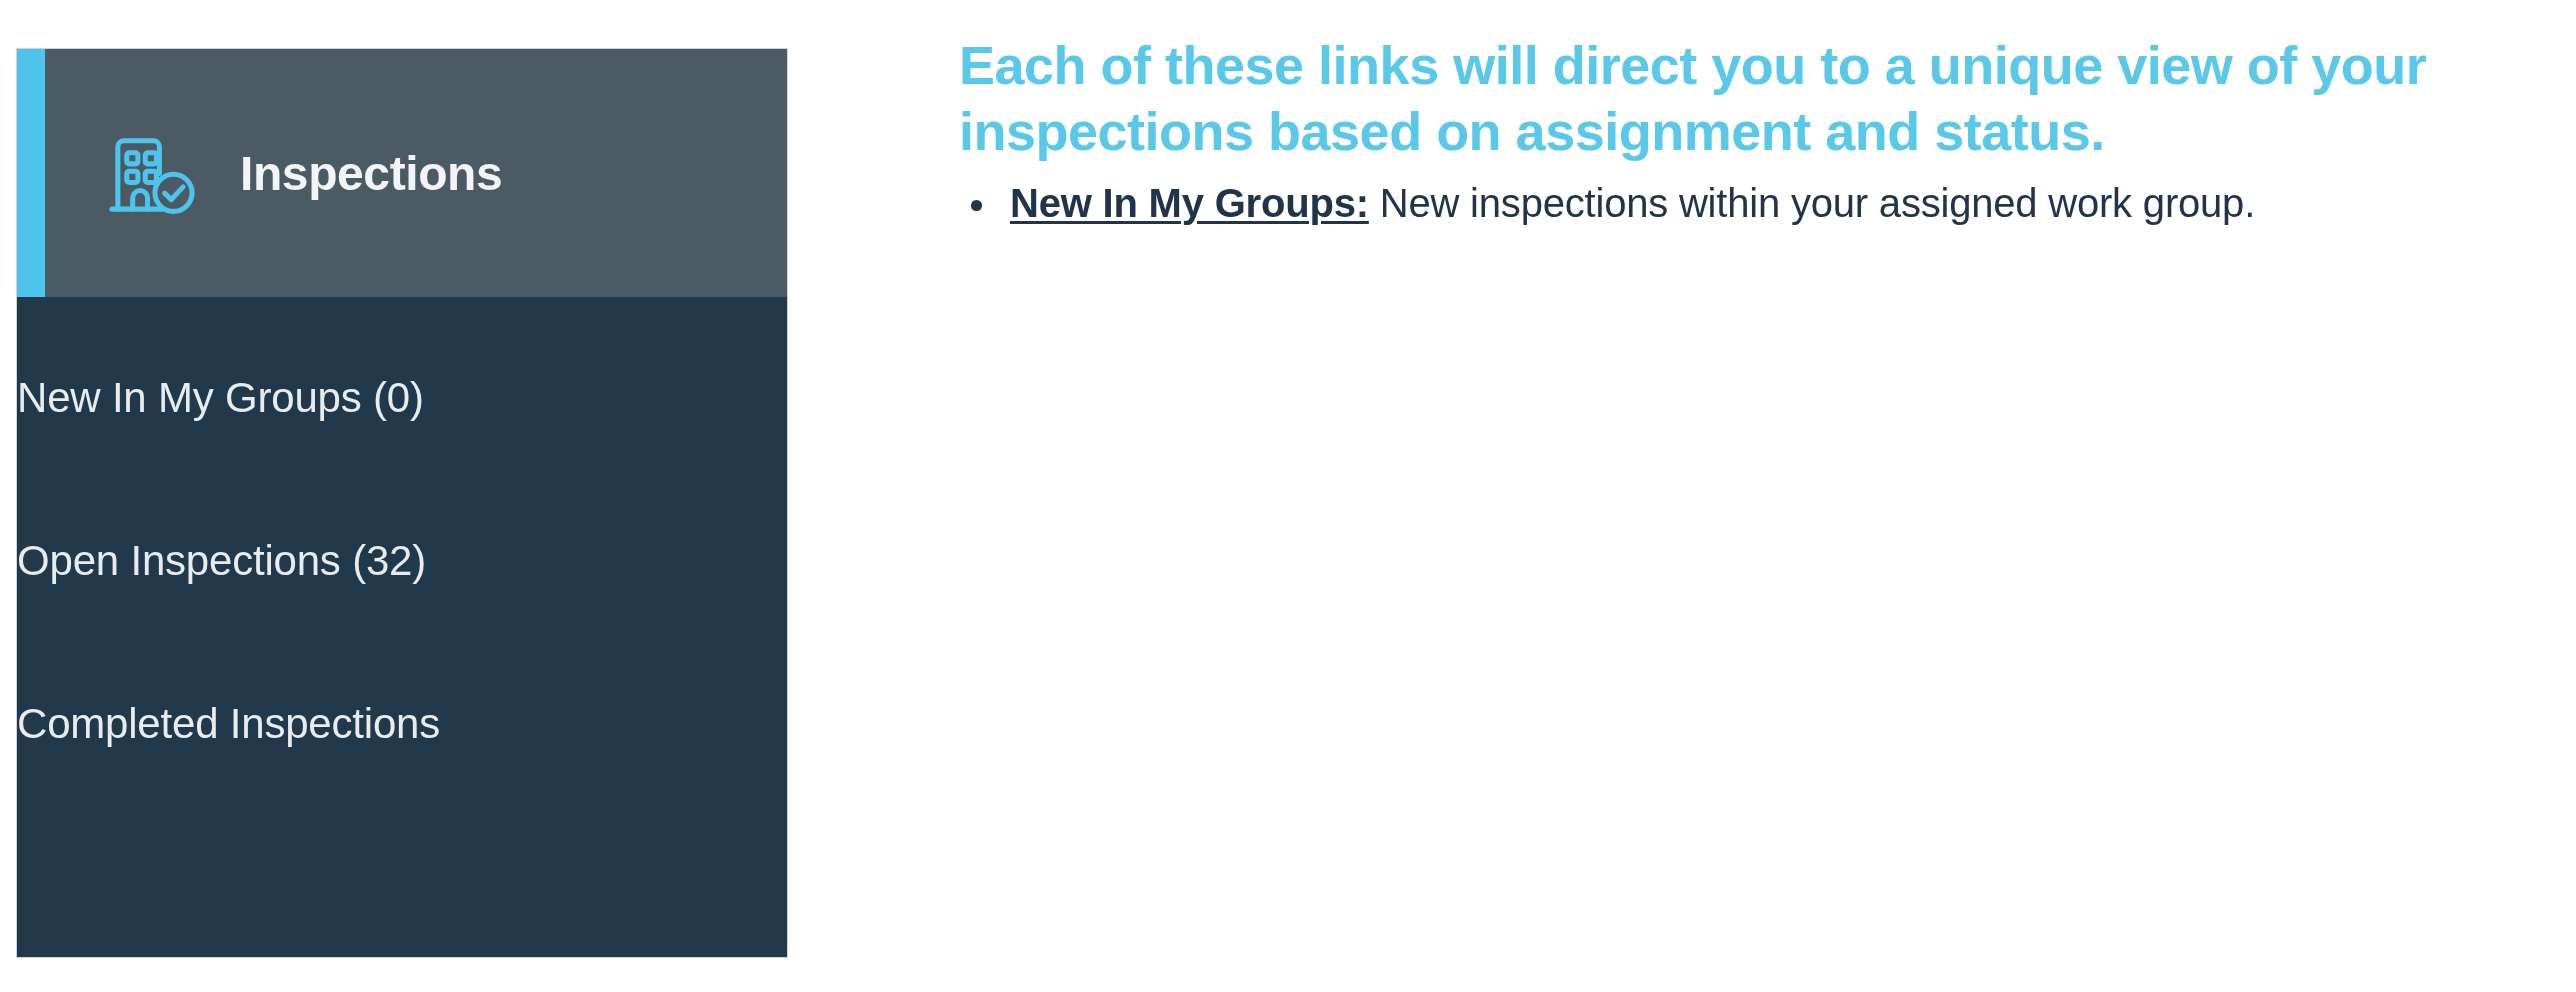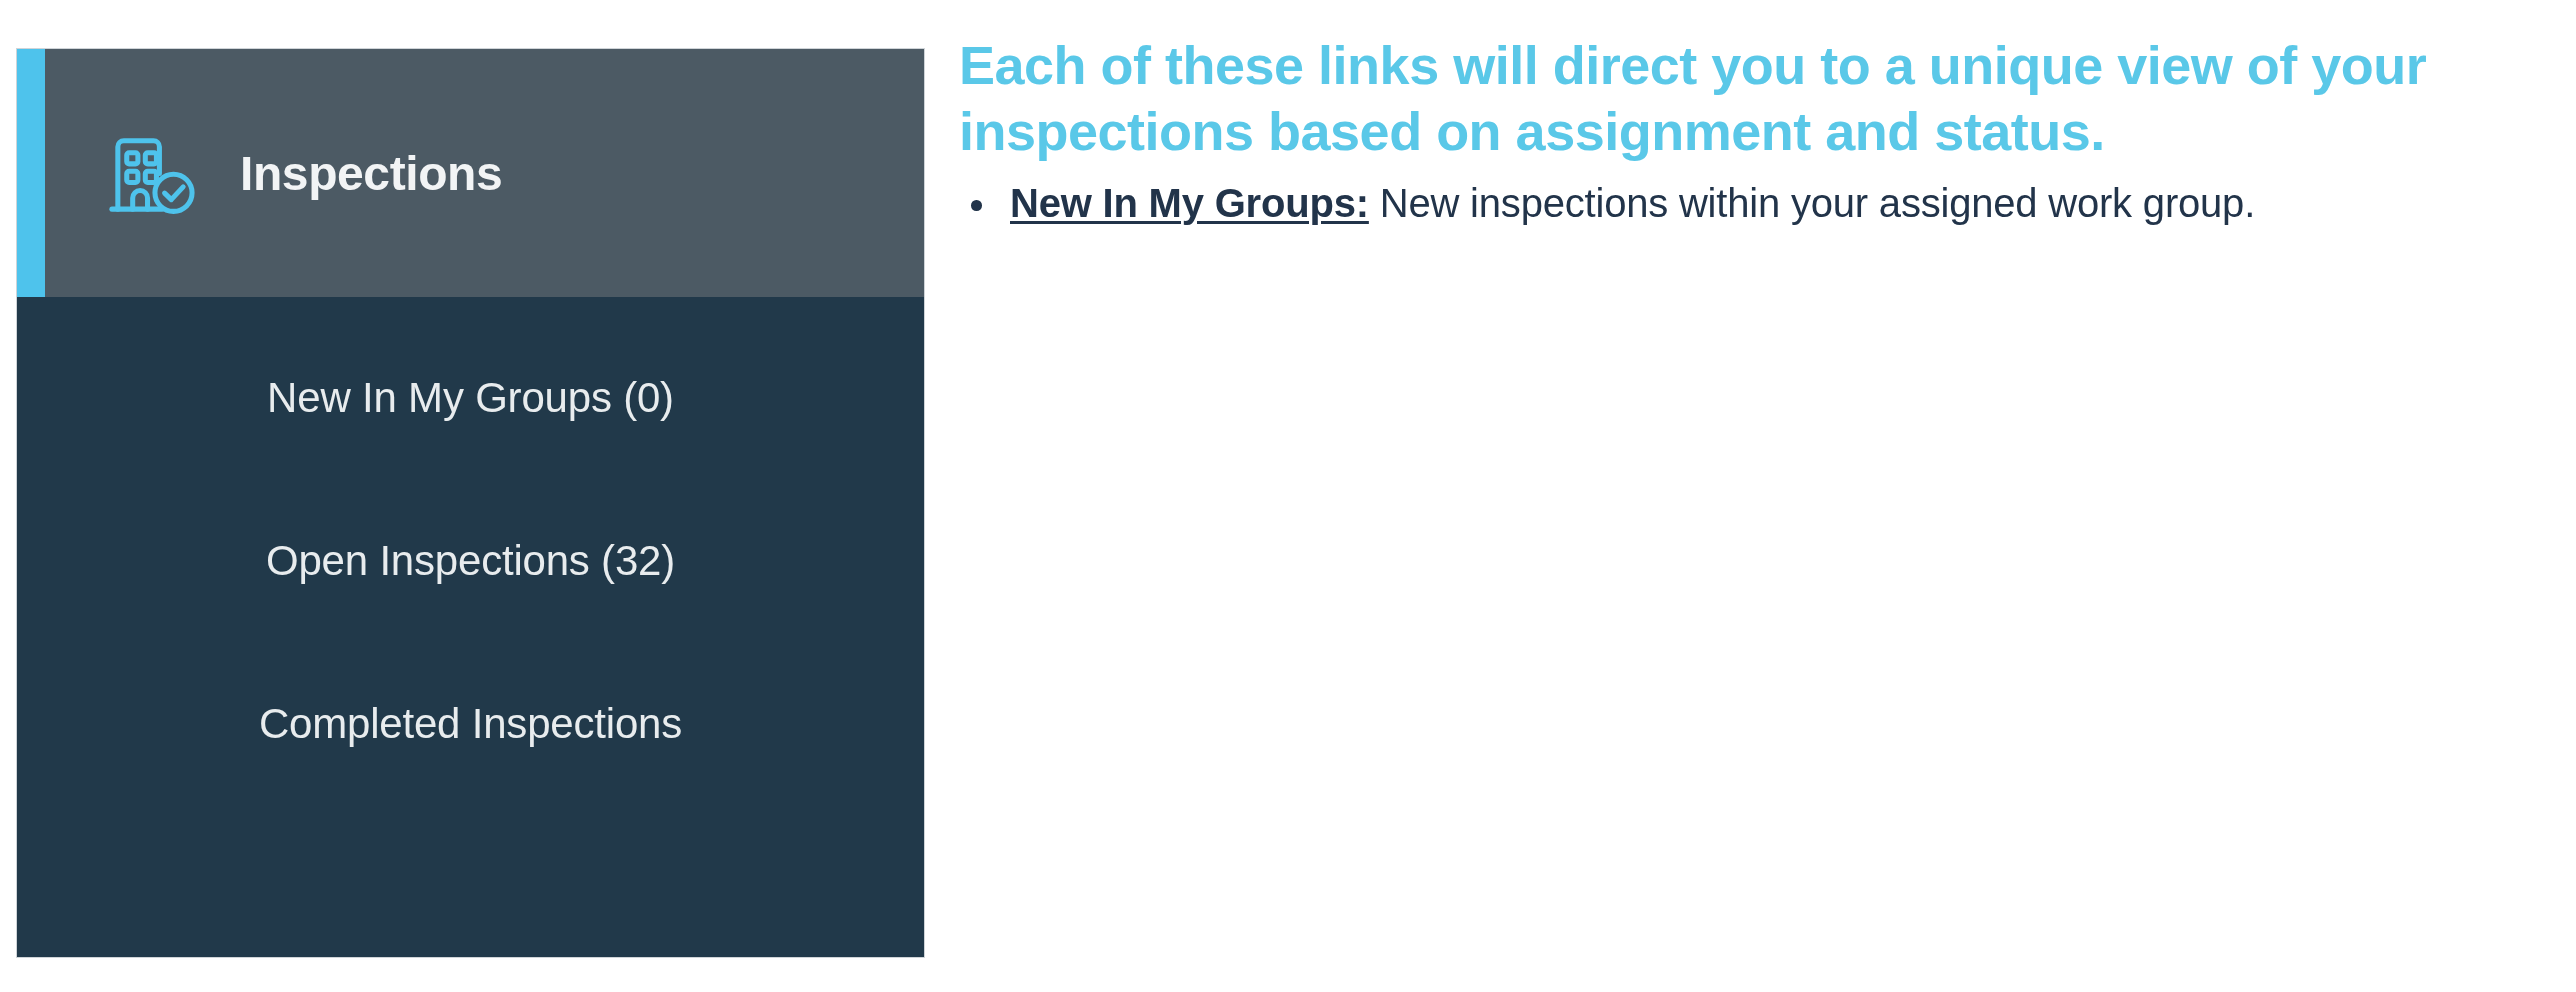--- a/index.html
+++ b/index.html
@@ -20,7 +20,7 @@
     position: absolute;
     left: 16px;
     top: 48px;
-    width: 909px;
+    width: 772px;
     height: 910px;
     background: #21394a;
     border: 0.9px solid #cfd4d8;

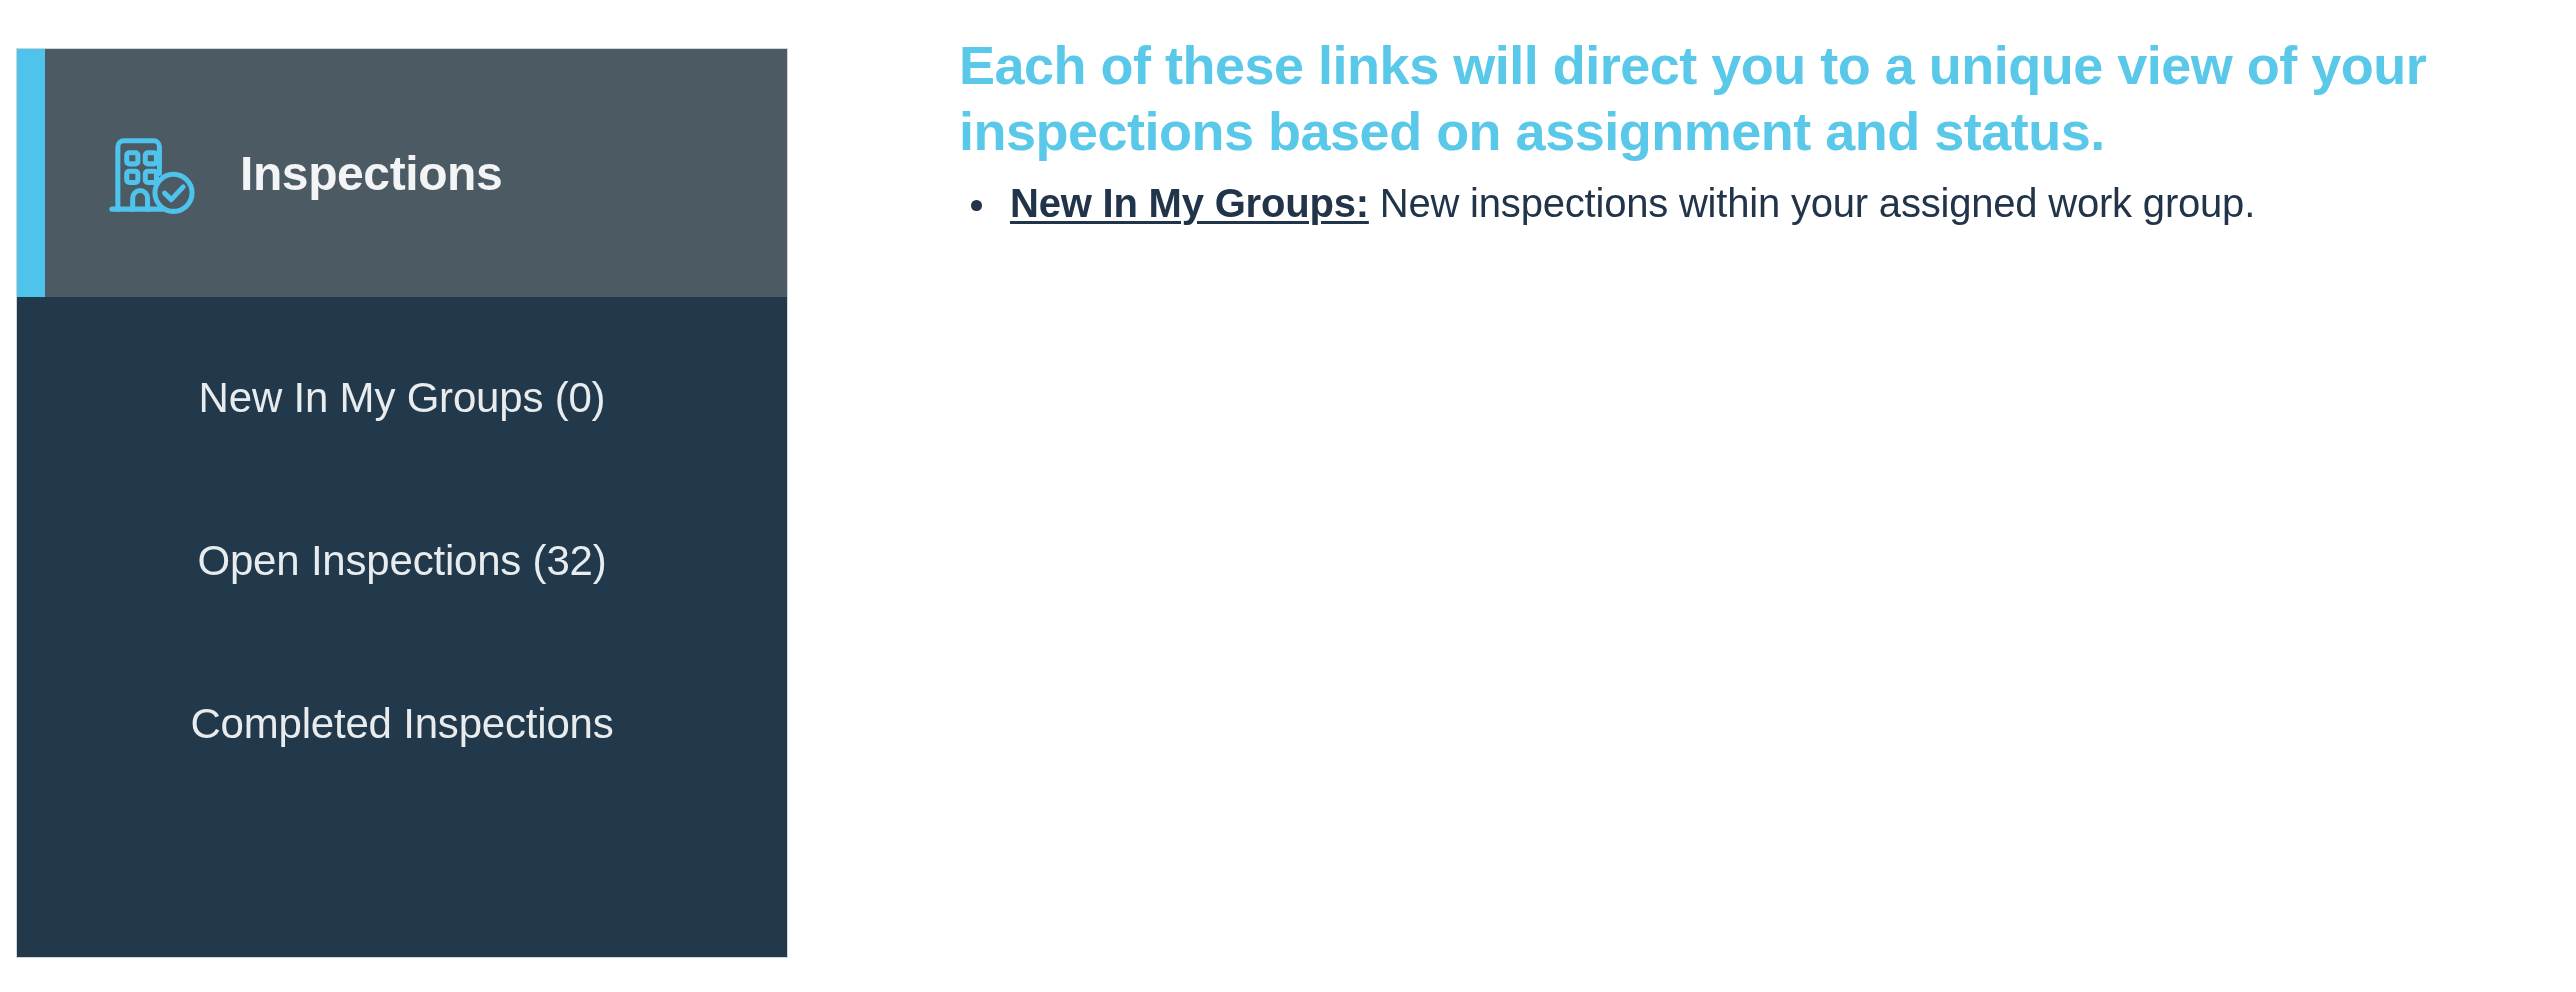--- a/index.html
+++ b/index.html
@@ -73,7 +73,7 @@
     height: 163px;
     display: flex;
     align-items: center;
-    justify-content: center;
+    justify-content: flex-start;
     color: #e8ecee;
     font-size: 42px;
     font-weight: 400;

